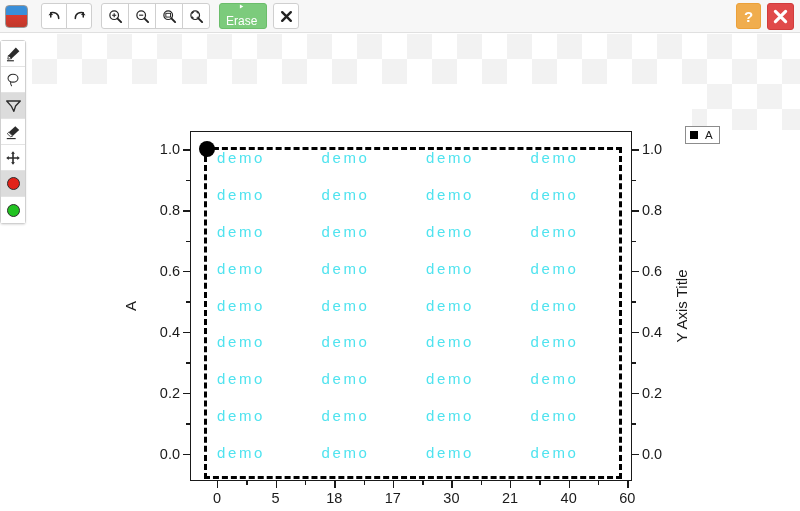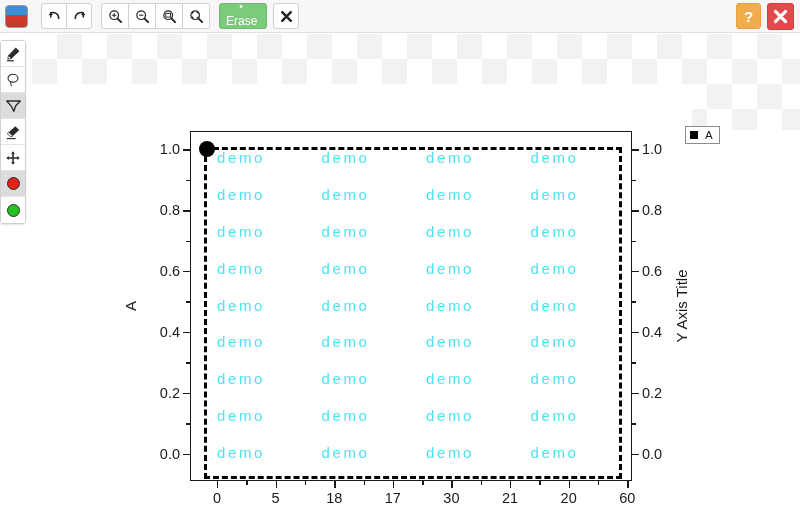--- a/index.html
+++ b/index.html
@@ -359,7 +359,7 @@
           <div class="tick major-x" style="left: 320.069px;"></div>
           <div class="xlab" style="left: 320.069px;">21</div>
           <div class="tick major-x" style="left: 378.69px;"></div>
-          <div class="xlab" style="left: 378.69px;">20</div>
+          <div class="xlab" style="left: 378.69px;">40</div>
           <div class="tick major-x" style="left: 437.31px;"></div>
           <div class="xlab" style="left: 437.31px;">60</div>
           <div class="tick minor-x" style="left: 56.2759px;"></div>

